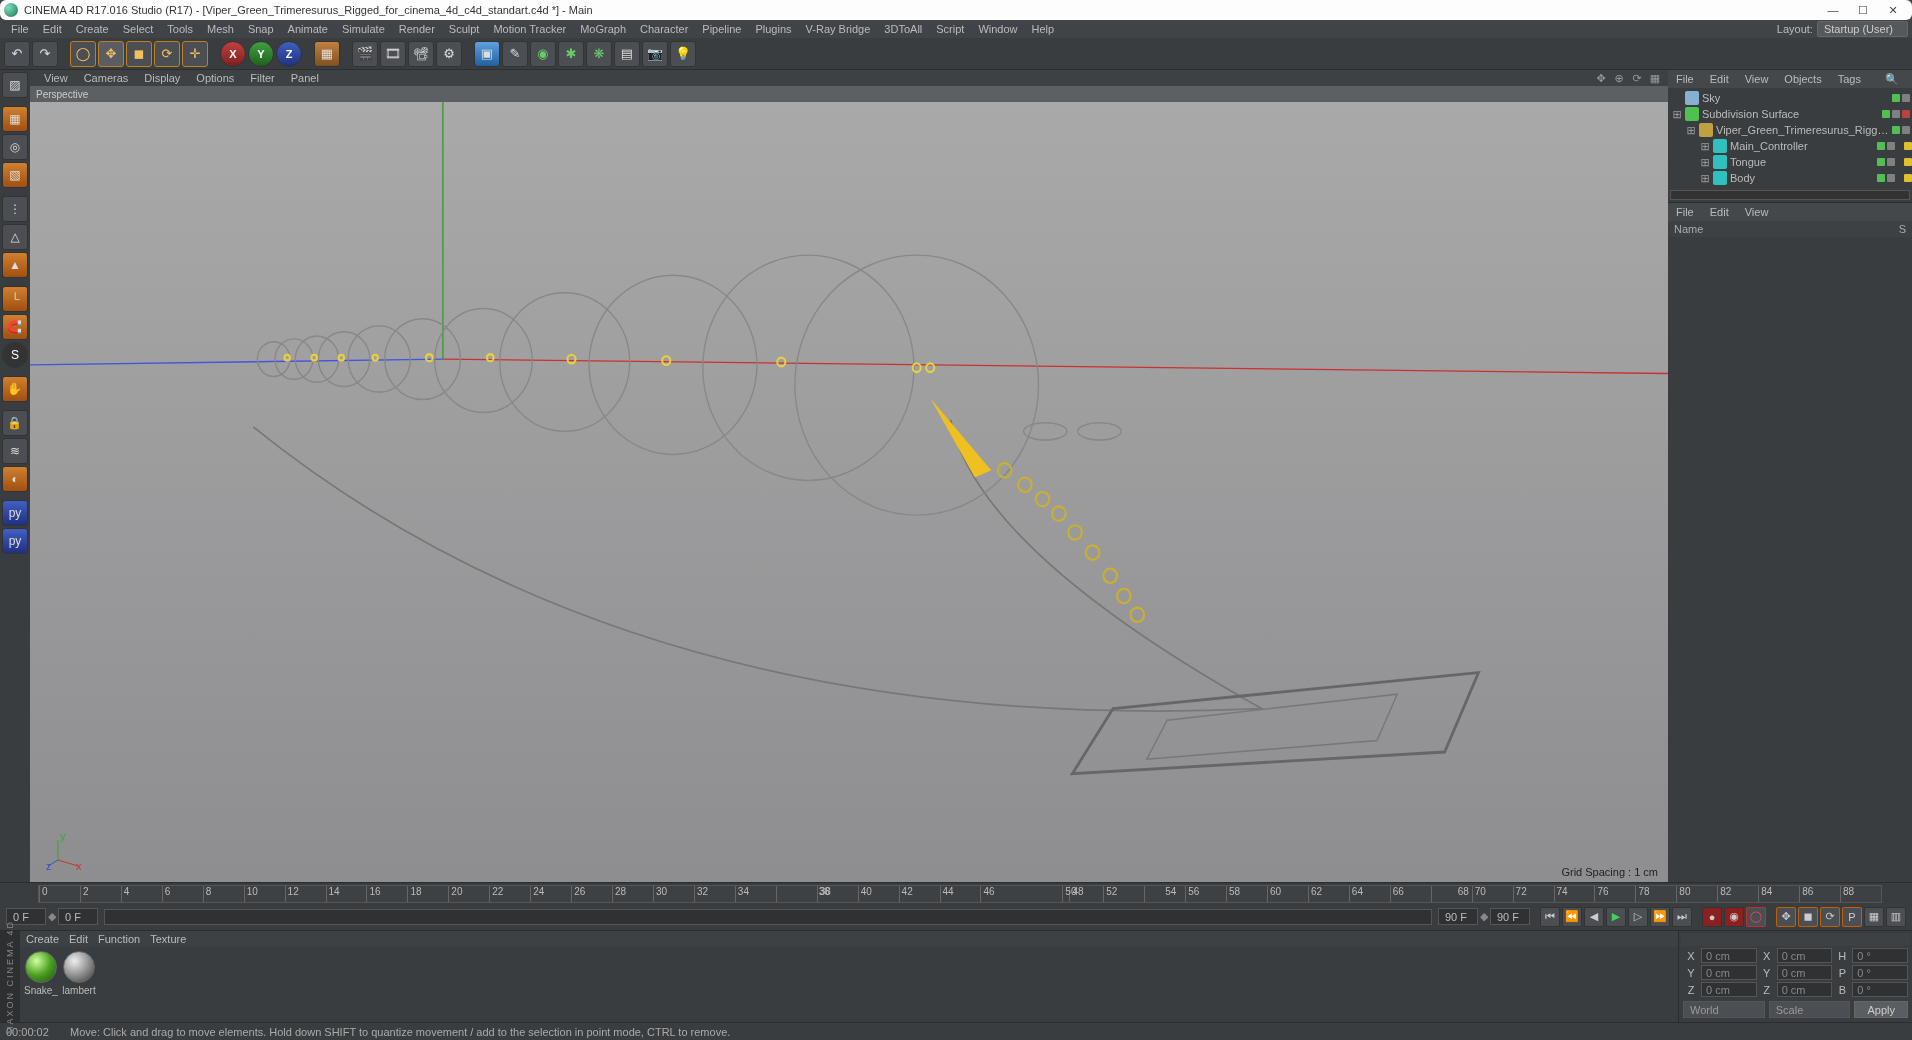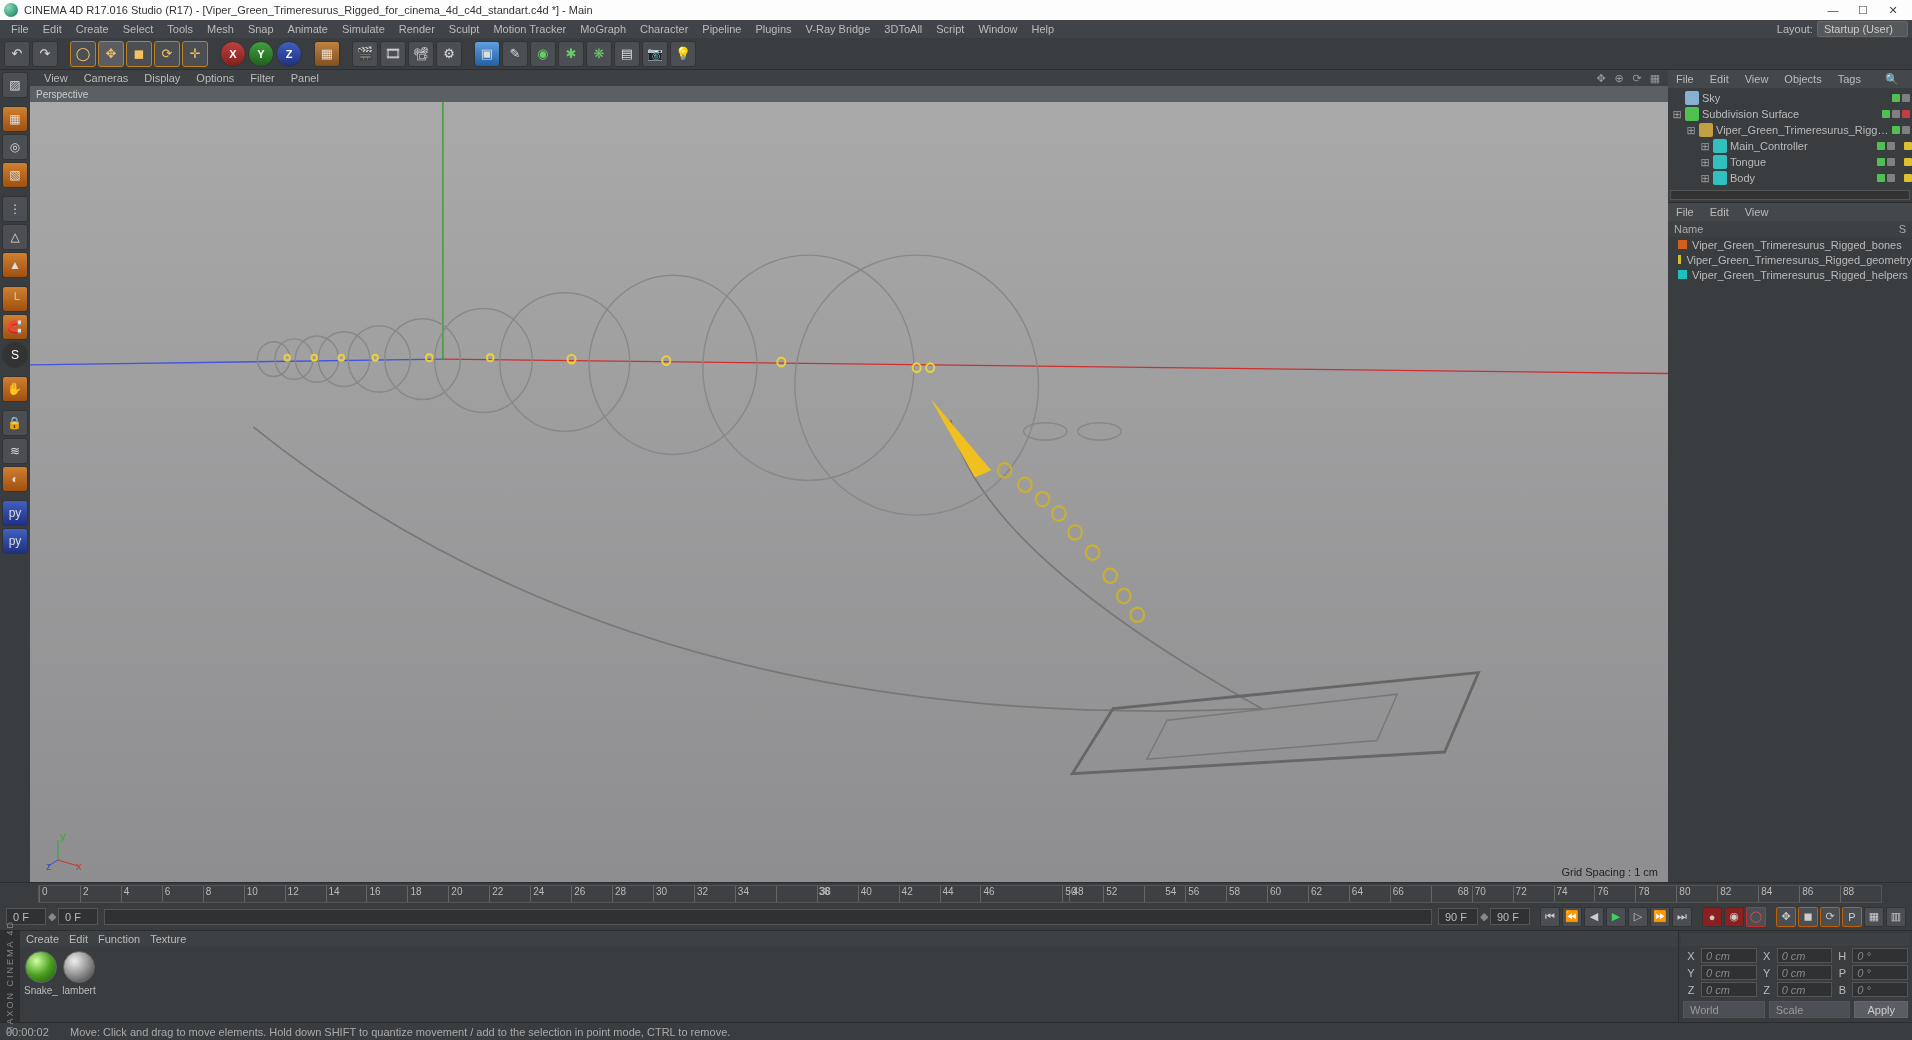--- a/index.html
+++ b/index.html
@@ -6,7 +6,7 @@
 body { background: #404244; color: #aaa; overflow: hidden; width: 1912px; height: 1040px; }
 
 
-.titlebar { height: 20px; background: #fdfdfd; display: flex; align-items: center; padding: 0 4px; color: #333; }
+.titlebar { height: 20px; background: #fdfdfd; display: flex; align-items: center; padding: 0 4px; color: #333; border-radius: 6px; }
 .titlebar .app-icon { width: 14px; height: 14px; background: radial-gradient(circle at 30% 30%, #8db, #175); border-radius: 50%; margin-right: 6px; }
 .titlebar .title-text { flex: 1; }
 .titlebar .winbtns { display: flex; gap: 16px; padding-right: 8px; }

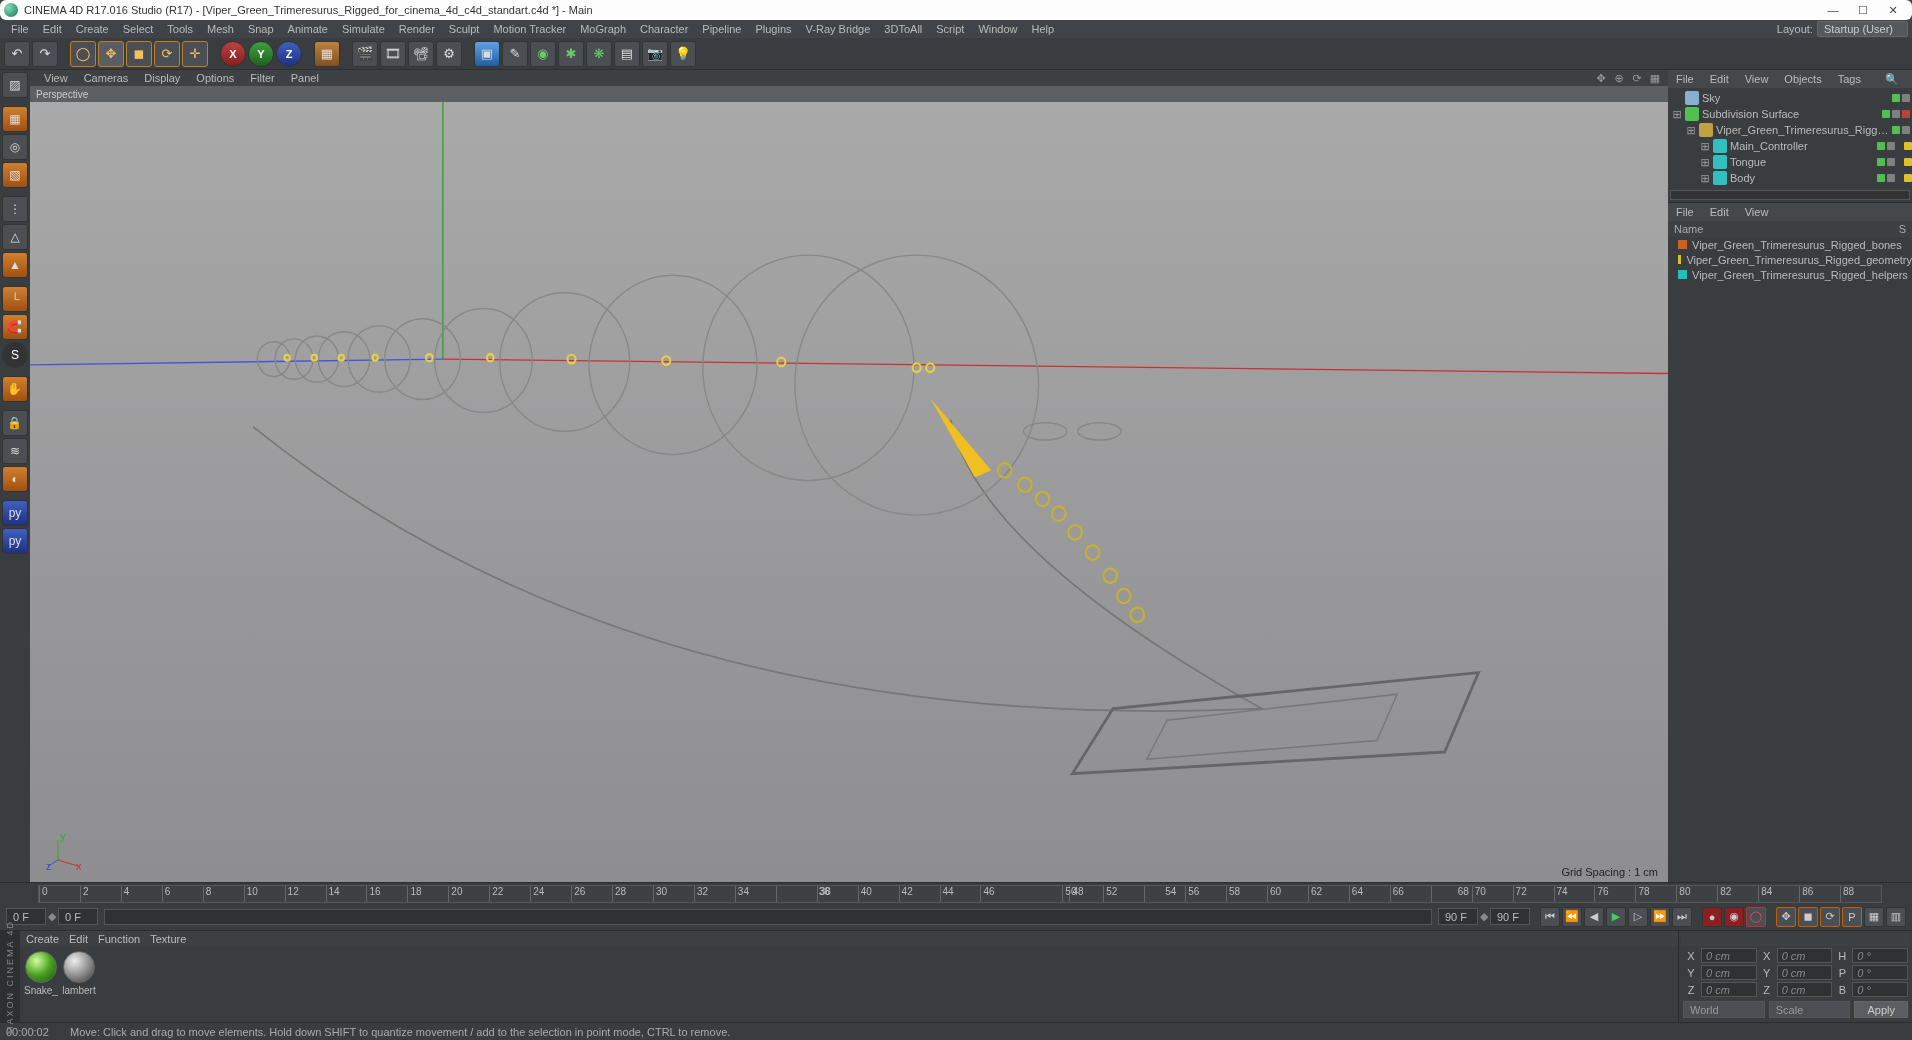--- a/index.html
+++ b/index.html
@@ -339,20 +339,6 @@
           <span>Name</span>
           <div class="spacer"></div>
           <span>S</span>
-        </div>
-      <div id="layer-list">
-          <div class="layer-row">
-            <span class="lsq" style="background: rgb(208, 96, 32);"></span>
-            <span class="lname">Viper_Green_Trimeresurus_Rigged_bones</span>
-          </div>
-          <div class="layer-row">
-            <span class="lsq" style="background: rgb(208, 192, 32);"></span>
-            <span class="lname">Viper_Green_Trimeresurus_Rigged_geometry</span>
-          </div>
-          <div class="layer-row">
-            <span class="lsq" style="background: rgb(32, 192, 192);"></span>
-            <span class="lname">Viper_Green_Trimeresurus_Rigged_helpers</span>
-          </div>
         </div>
     </div>
     <div style="flex:1"></div>

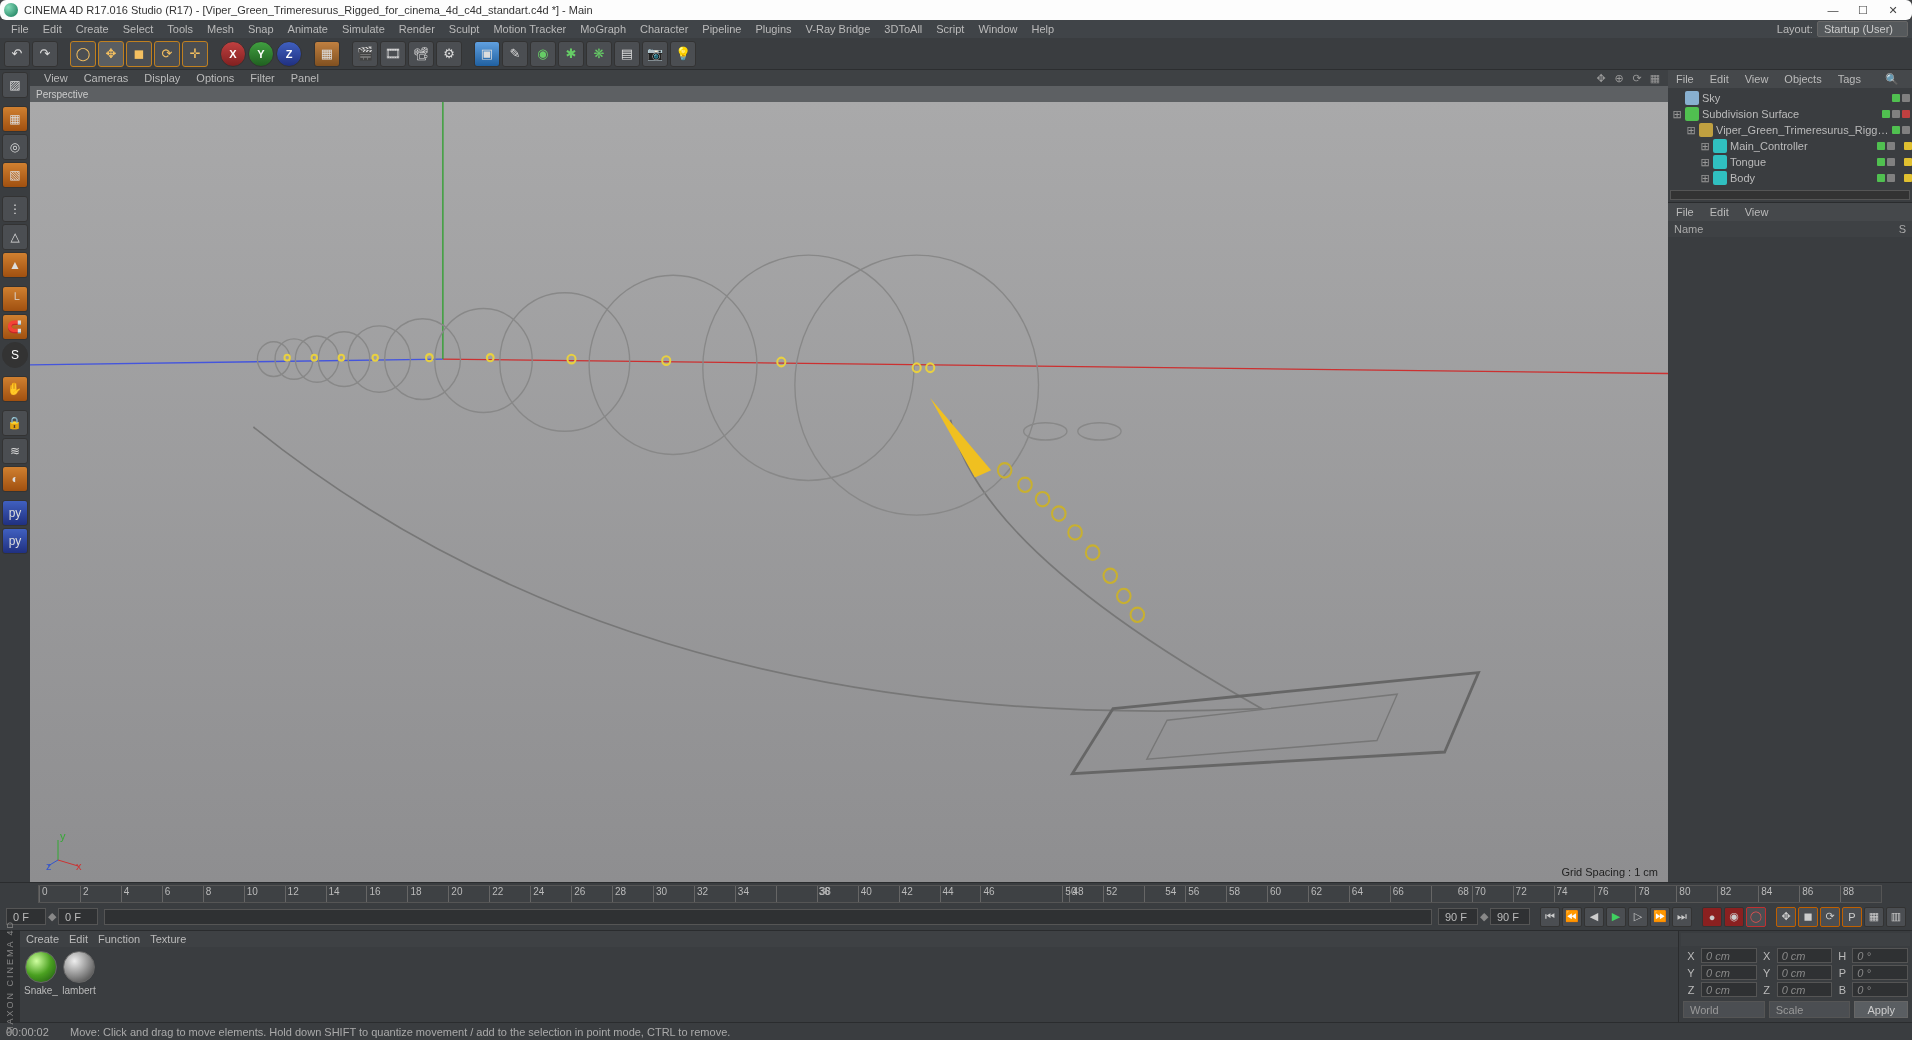--- a/index.html
+++ b/index.html
@@ -102,7 +102,7 @@
 .coord-head { height:14px; background:#3e4144; }
 .coord-grid { display:grid; grid-template-columns: 16px 1fr 16px 1fr 16px 1fr; gap:2px; align-items:center; padding:2px;}
 .coord-grid .clab { color:#bbb; text-align:center; }
-.coord-grid .cval { background:#2f3133; border:1px solid #555; height:15px; color:#888; padding:0 4px; display:flex; align-items:center;font-style:italic;}
+.coord-grid .cval { background:#2f3133; border:1px solid #555; height:15px; color:#888; padding:0 4px; display:flex; align-items:center;}
 .coord-foot { display:flex; gap:4px; padding:2px; align-items:center;}
 .coord-foot .csel { flex:1; background:#4b4e52; border:1px solid #555; height:17px; color:#999; display:flex; align-items:center; padding:0 6px;}
 .coord-foot .apply { background:#5a5e62; border:1px solid #666; height:17px; padding:0 12px; color:#ccc; display:flex; align-items:center;}

